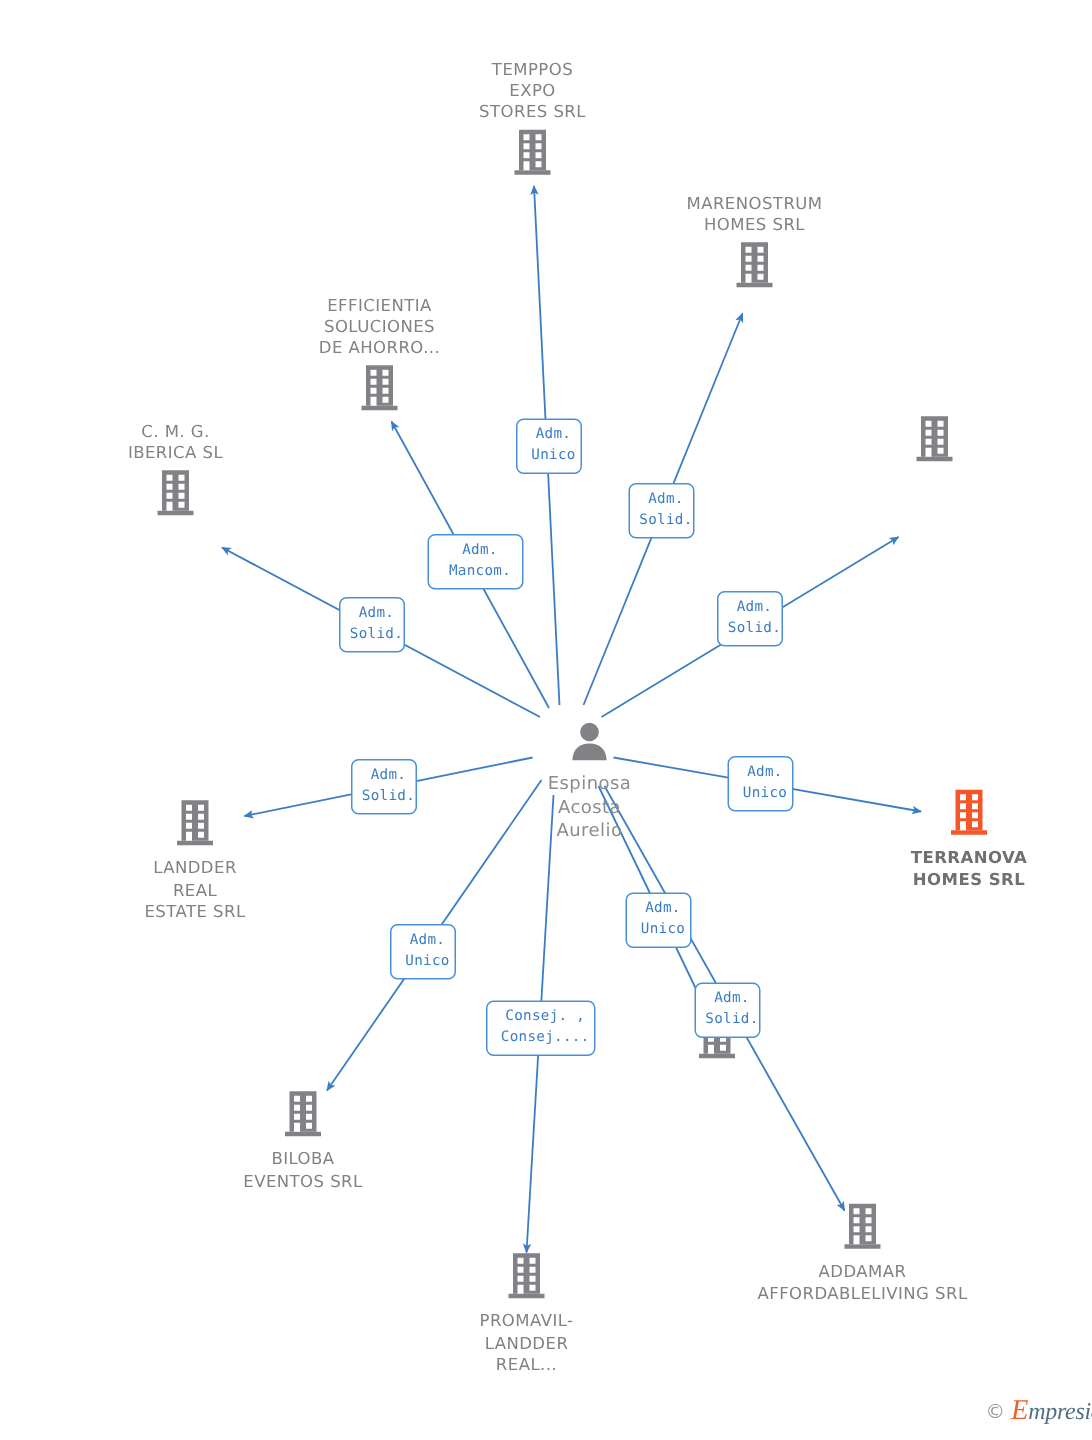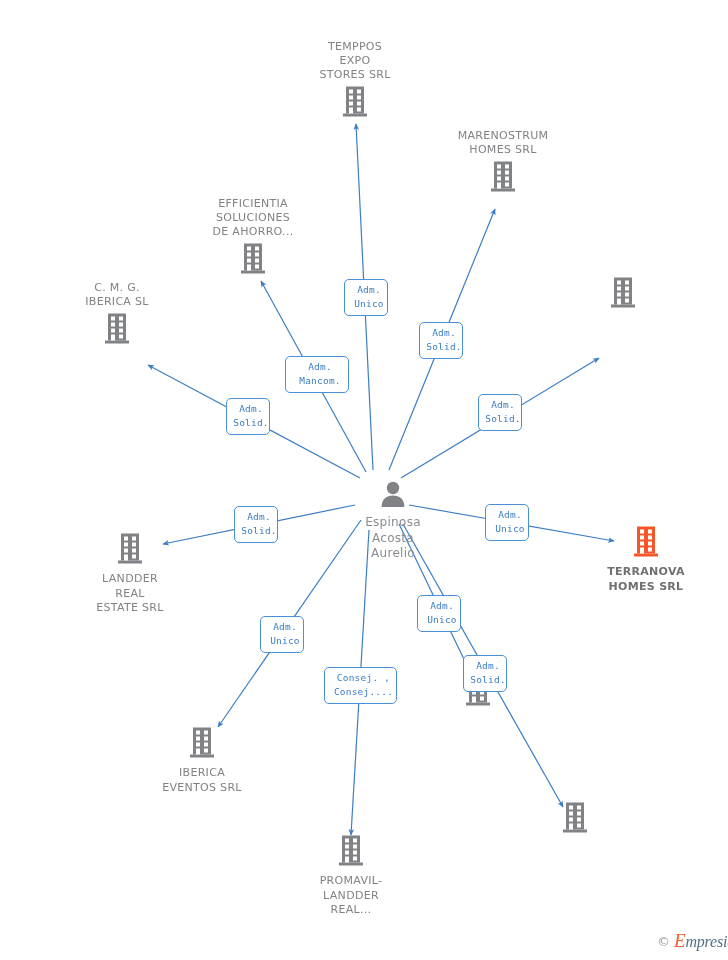--- a/index.html
+++ b/index.html
@@ -285,7 +285,7 @@
               <rect x="15" y="22.5" width="4" height="4"></rect>
             </g>
           </svg></span>
-        <span class="node-label">IBERICA
+        <span class="node-label">BILOBA
 EVENTOS SRL</span>
       </div>
       <div class="node" style="left: 558px; top: 801px;">

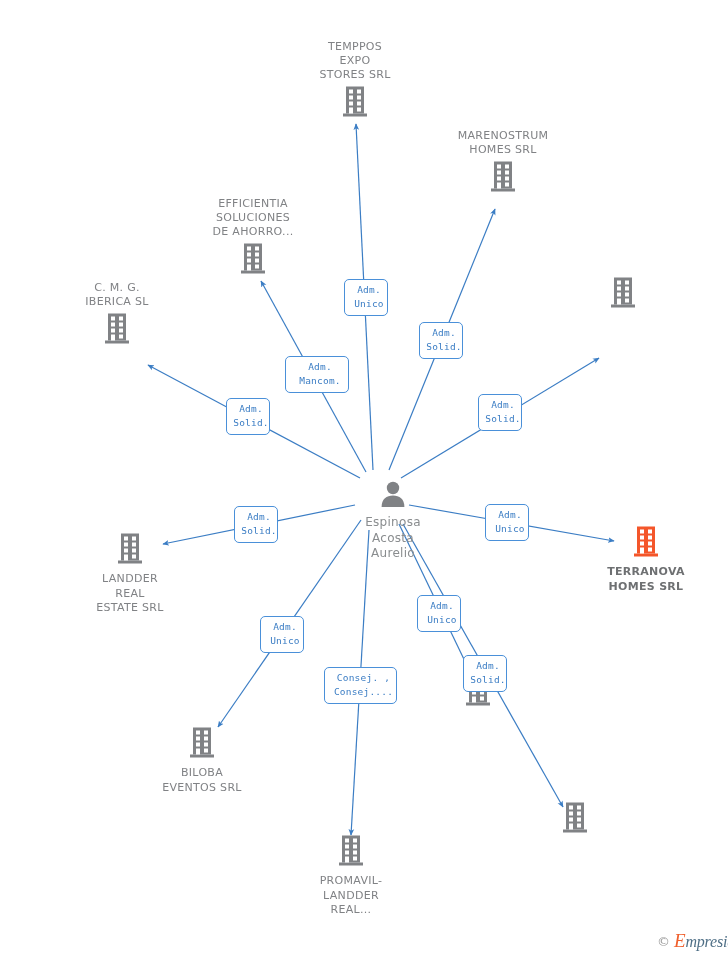--- a/index.html
+++ b/index.html
@@ -303,6 +303,8 @@
               <rect x="15" y="22.5" width="4" height="4"></rect>
             </g>
           </svg></span>
+        <span class="node-label">ADDAMAR
+AFFORDABLELIVING SRL</span>
       </div>
       <div class="node" style="left: 334px; top: 834px;">
         <span class="icon"><svg width="26" height="32" viewBox="0 0 26 32" xmlns="http://www.w3.org/2000/svg">

